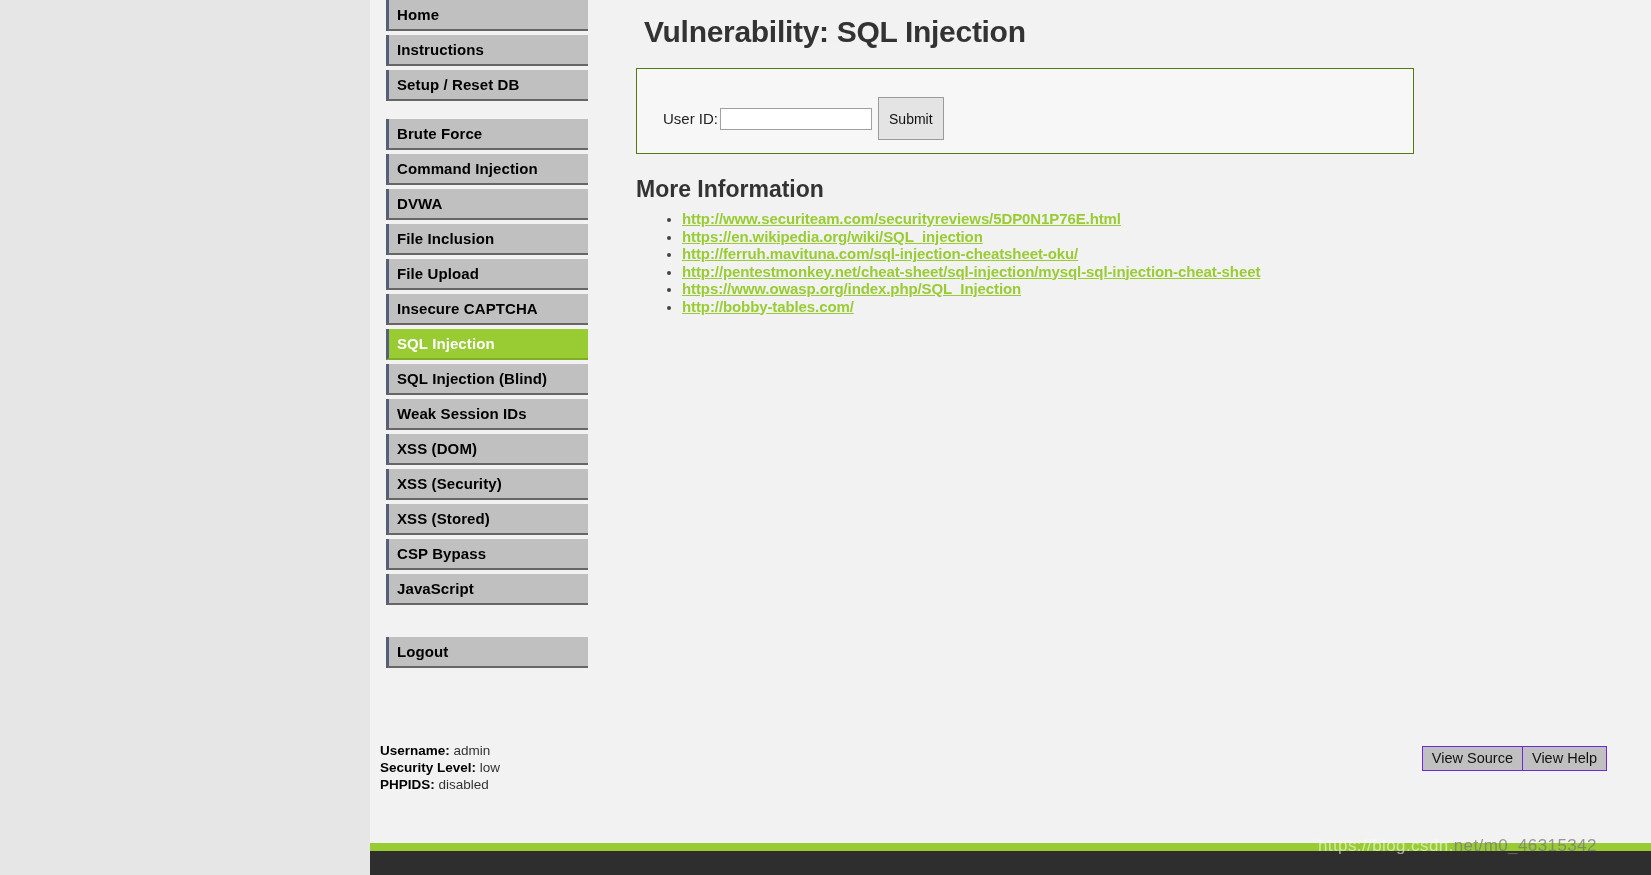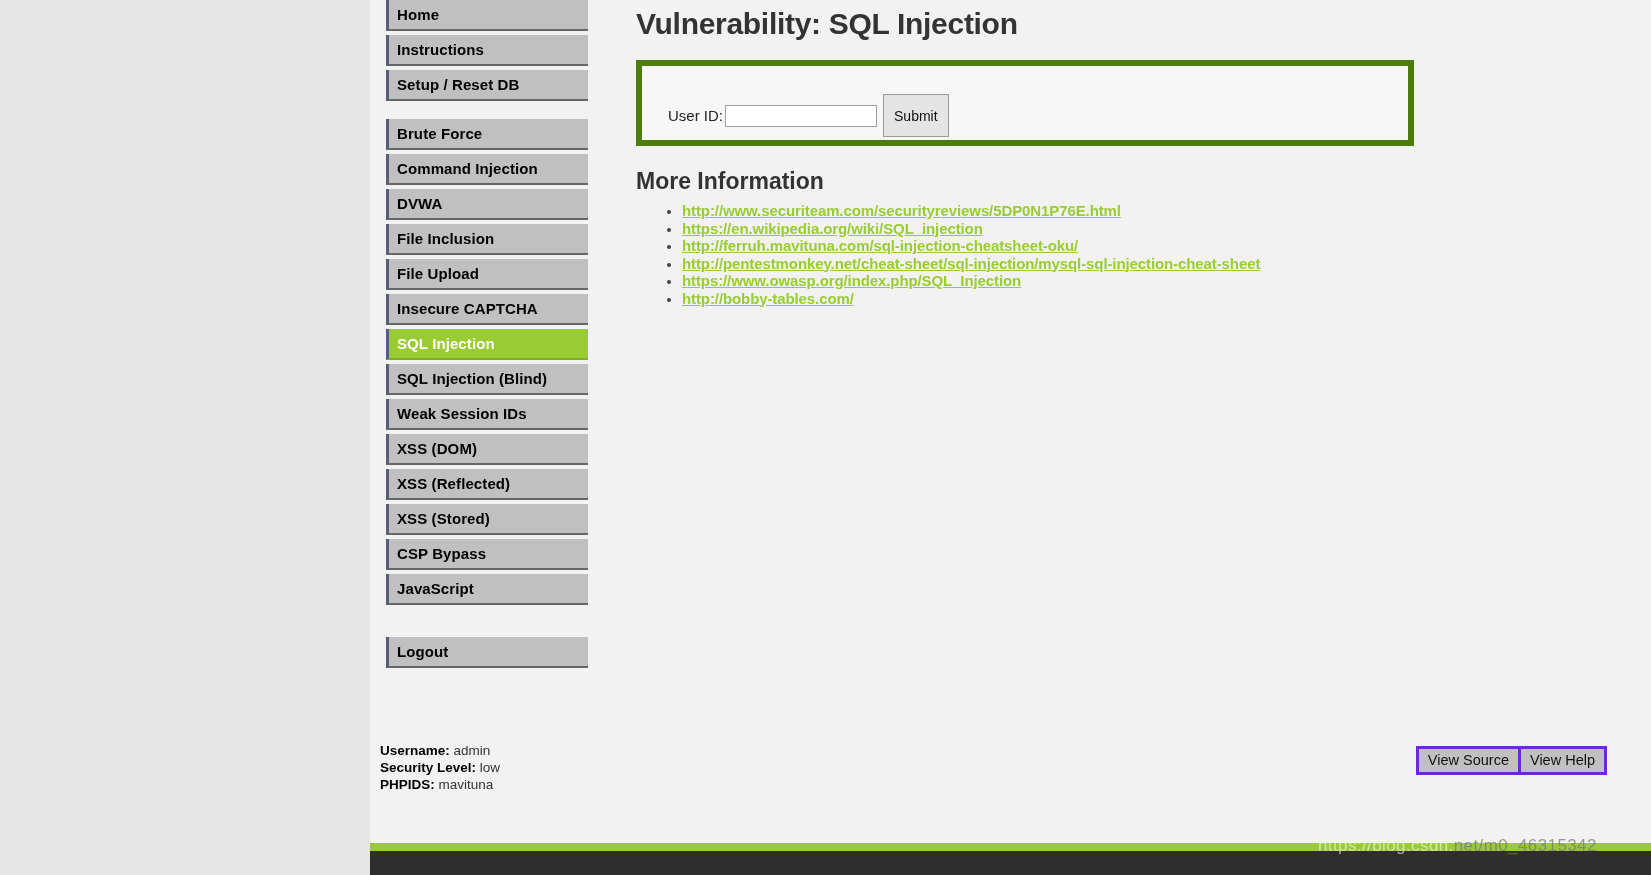--- a/index.html
+++ b/index.html
@@ -81,7 +81,7 @@
     font-size: 30px;
     font-weight: bold;
     color: #333;
-    margin: 0;
+    margin: 8px;
     line-height: 32px;
     letter-spacing: -.3px;
     padding-top: 8px;

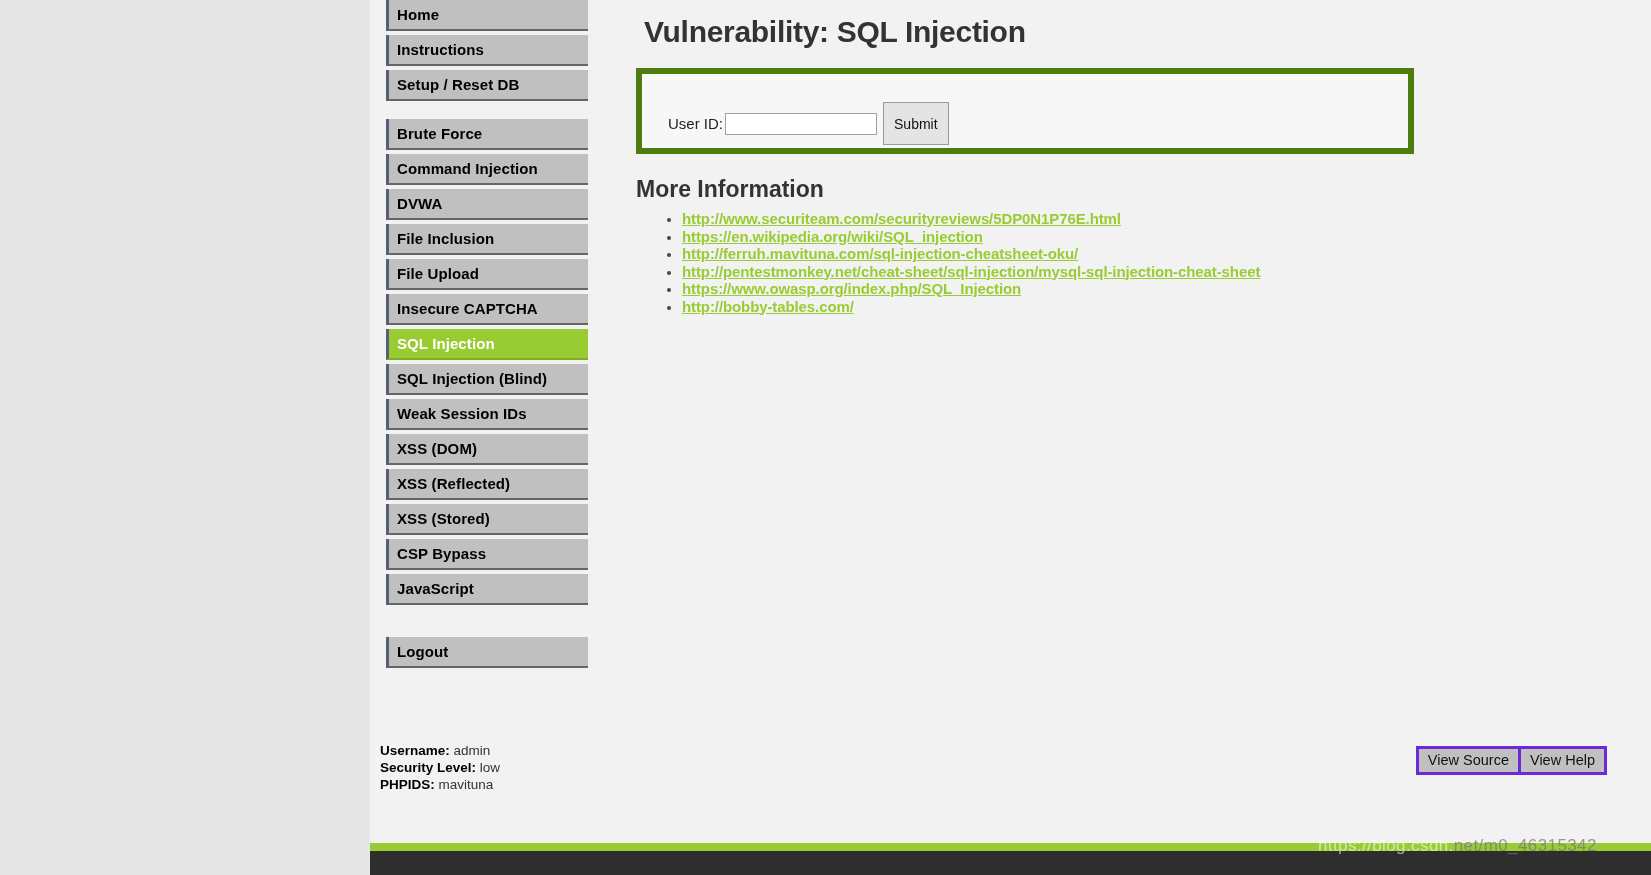--- a/index.html
+++ b/index.html
@@ -88,7 +88,7 @@
   }
   #vuln-box {
     margin-top: 20px;
-    border: 6px solid #4d7c0f;
+    border: 1px solid #4d7c0f;
     background: #f7f7f7;
     width: 778px;
     height: 86px;

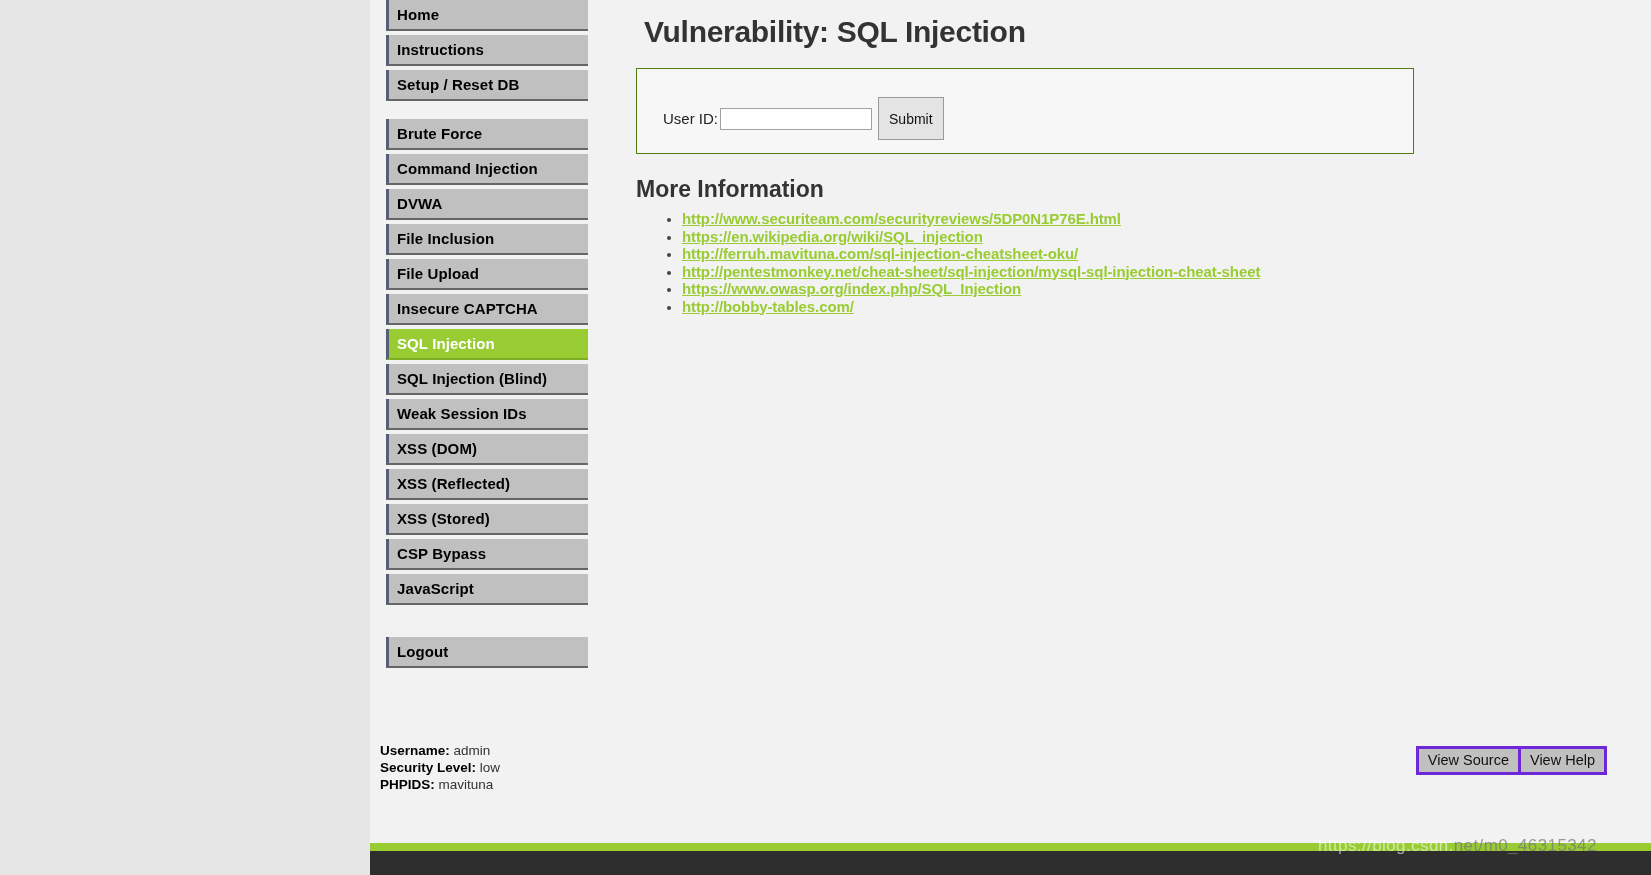--- a/index.html
+++ b/index.html
@@ -221,7 +221,7 @@
           <a class="menu-item">SQL Injection (Blind)</a>
           <a class="menu-item">Weak Session IDs</a>
           <a class="menu-item">XSS (DOM)</a>
-          <a class="menu-item">XSS (Reflected)</a>
+          <a class="menu-item">XSS (Security)</a>
           <a class="menu-item">XSS (Stored)</a>
           <a class="menu-item">CSP Bypass</a>
           <a class="menu-item">JavaScript</a>

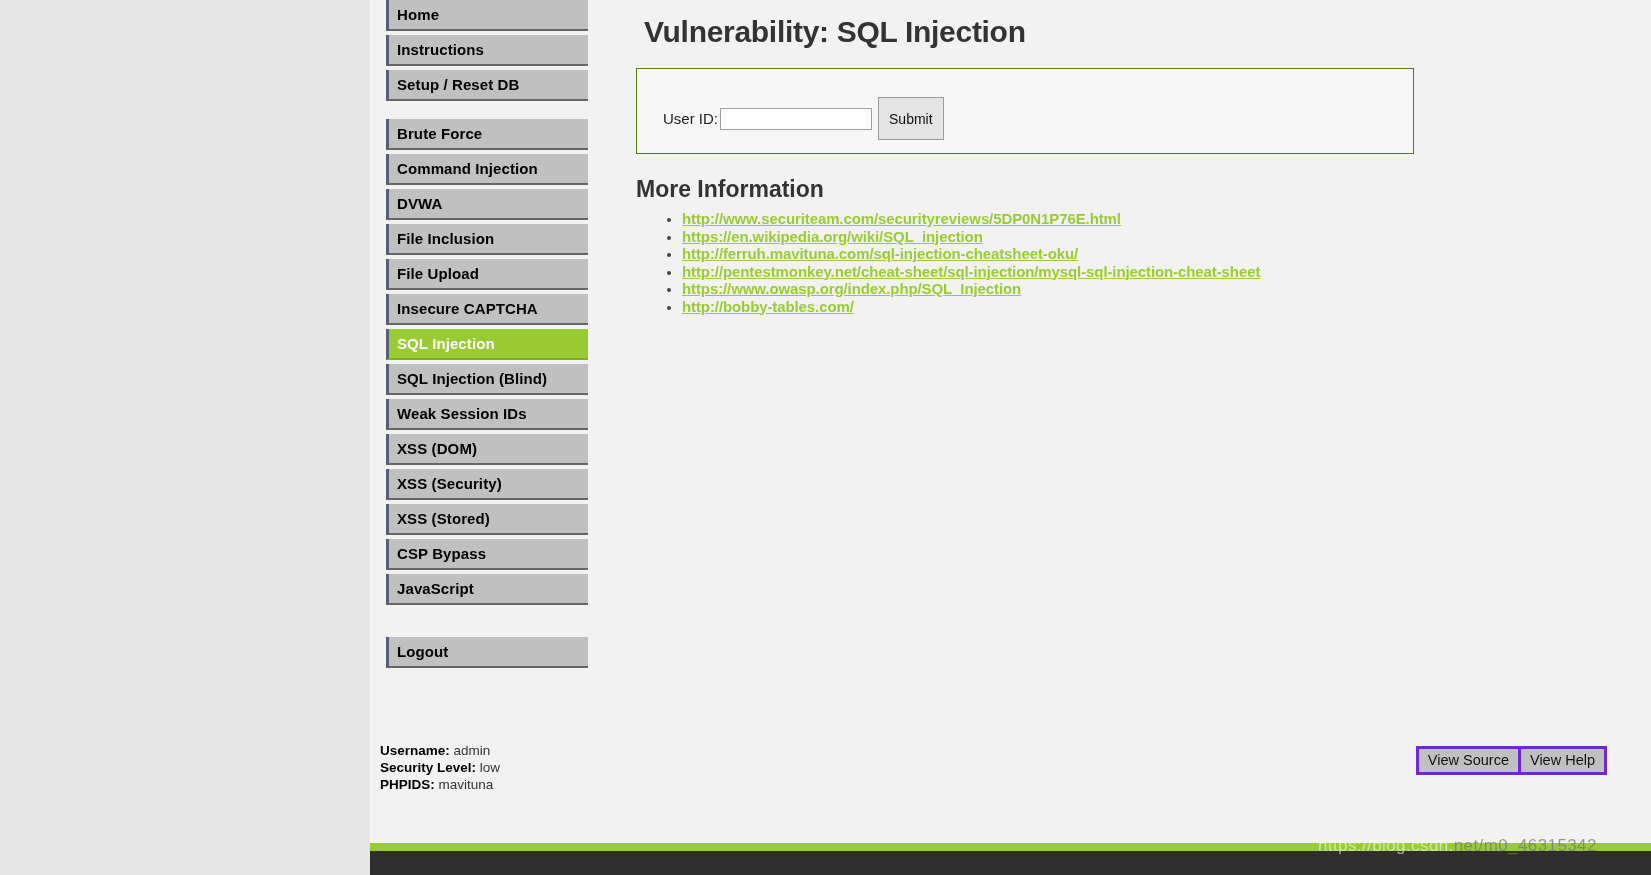--- a/index.html
+++ b/index.html
@@ -159,7 +159,7 @@
   }
   .src-btn {
     background: #c0c0c0;
-    border: 3px solid #6d28d9;
+    border: 1px solid #6d28d9;
     color: #111;
     font-size: 14.5px;
     padding: 3px 9px 4px 9px;

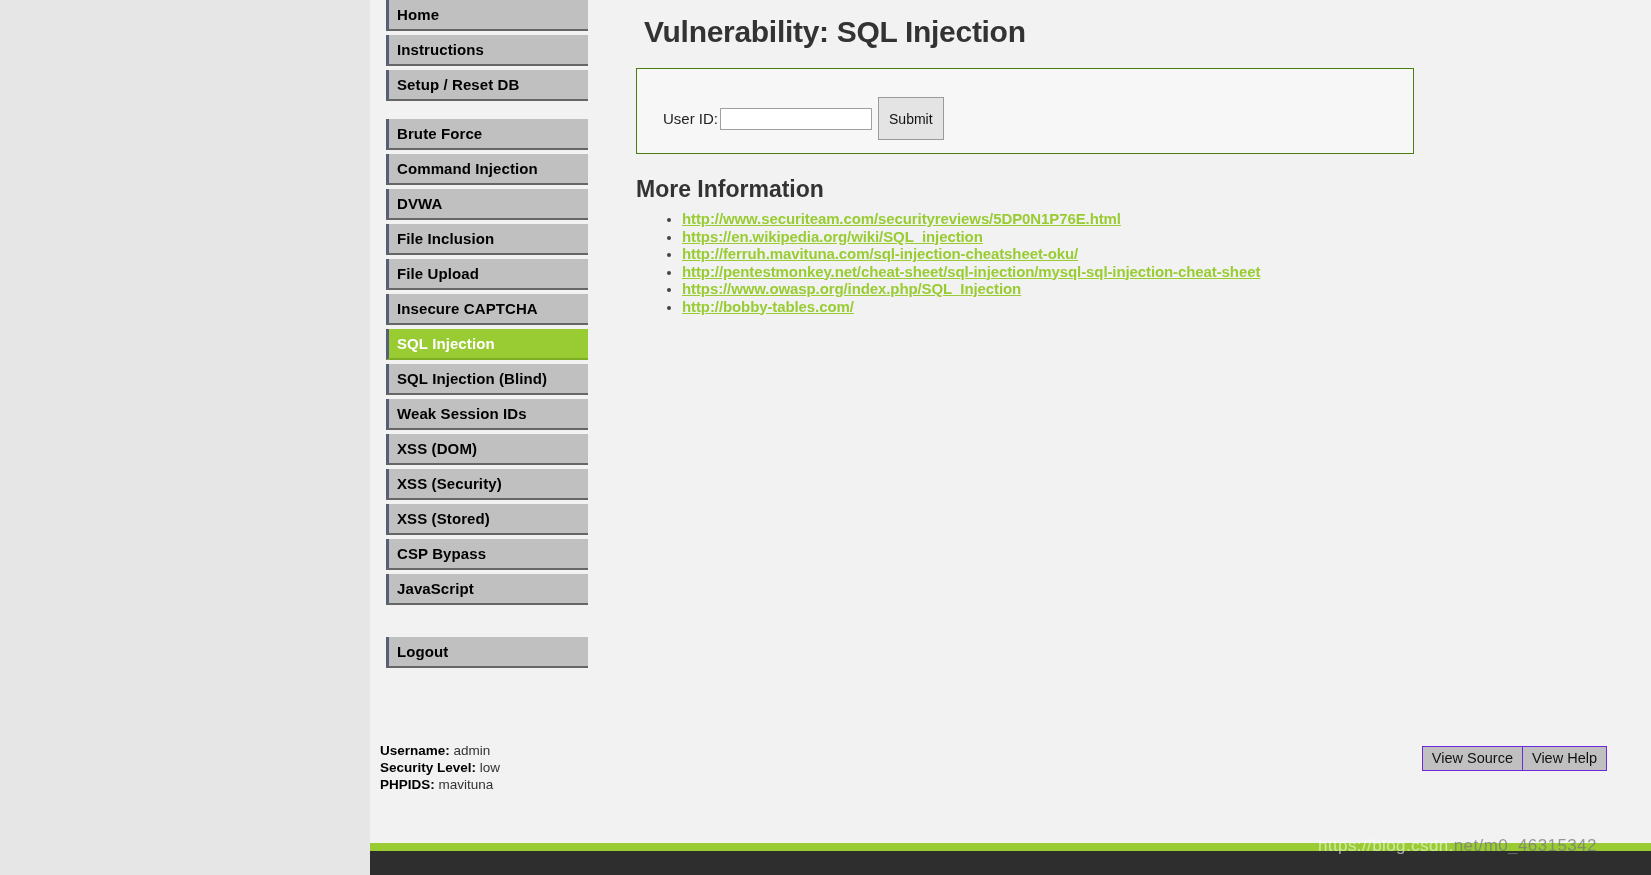--- a/index.html
+++ b/index.html
@@ -245,7 +245,7 @@
         </div>
         <div>
           <b>PHPIDS:</b>
-          <span>mavituna</span>
+          <span>disabled</span>
         </div>
       </div>
 

